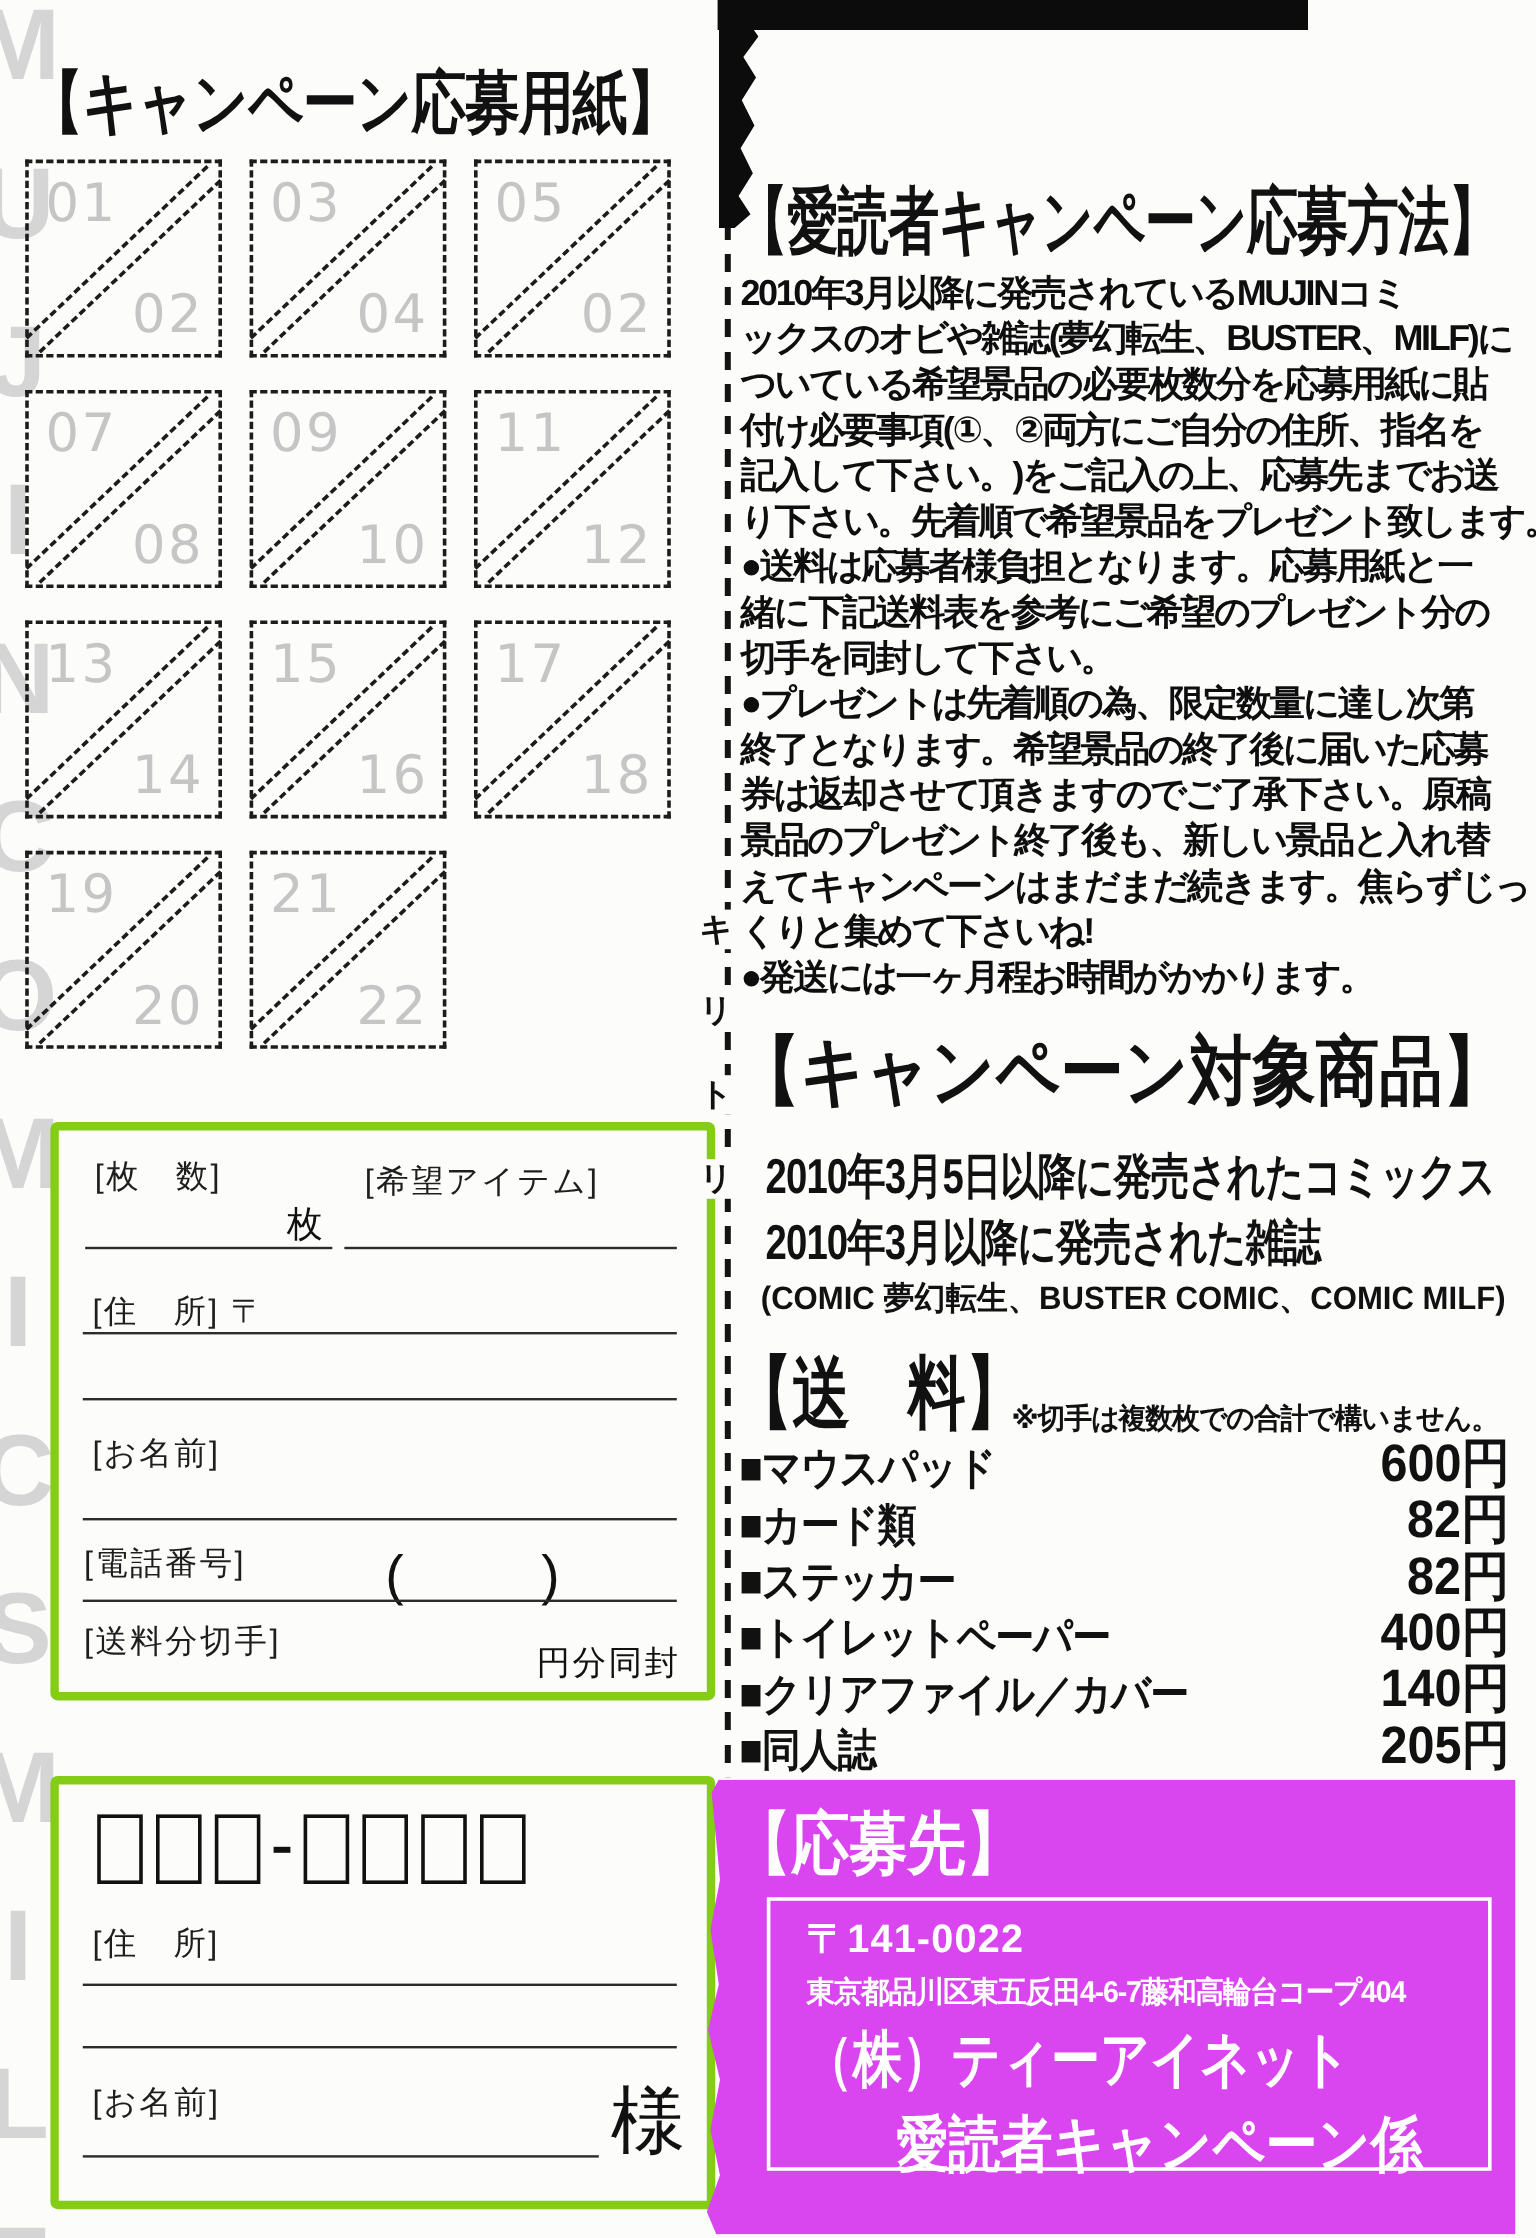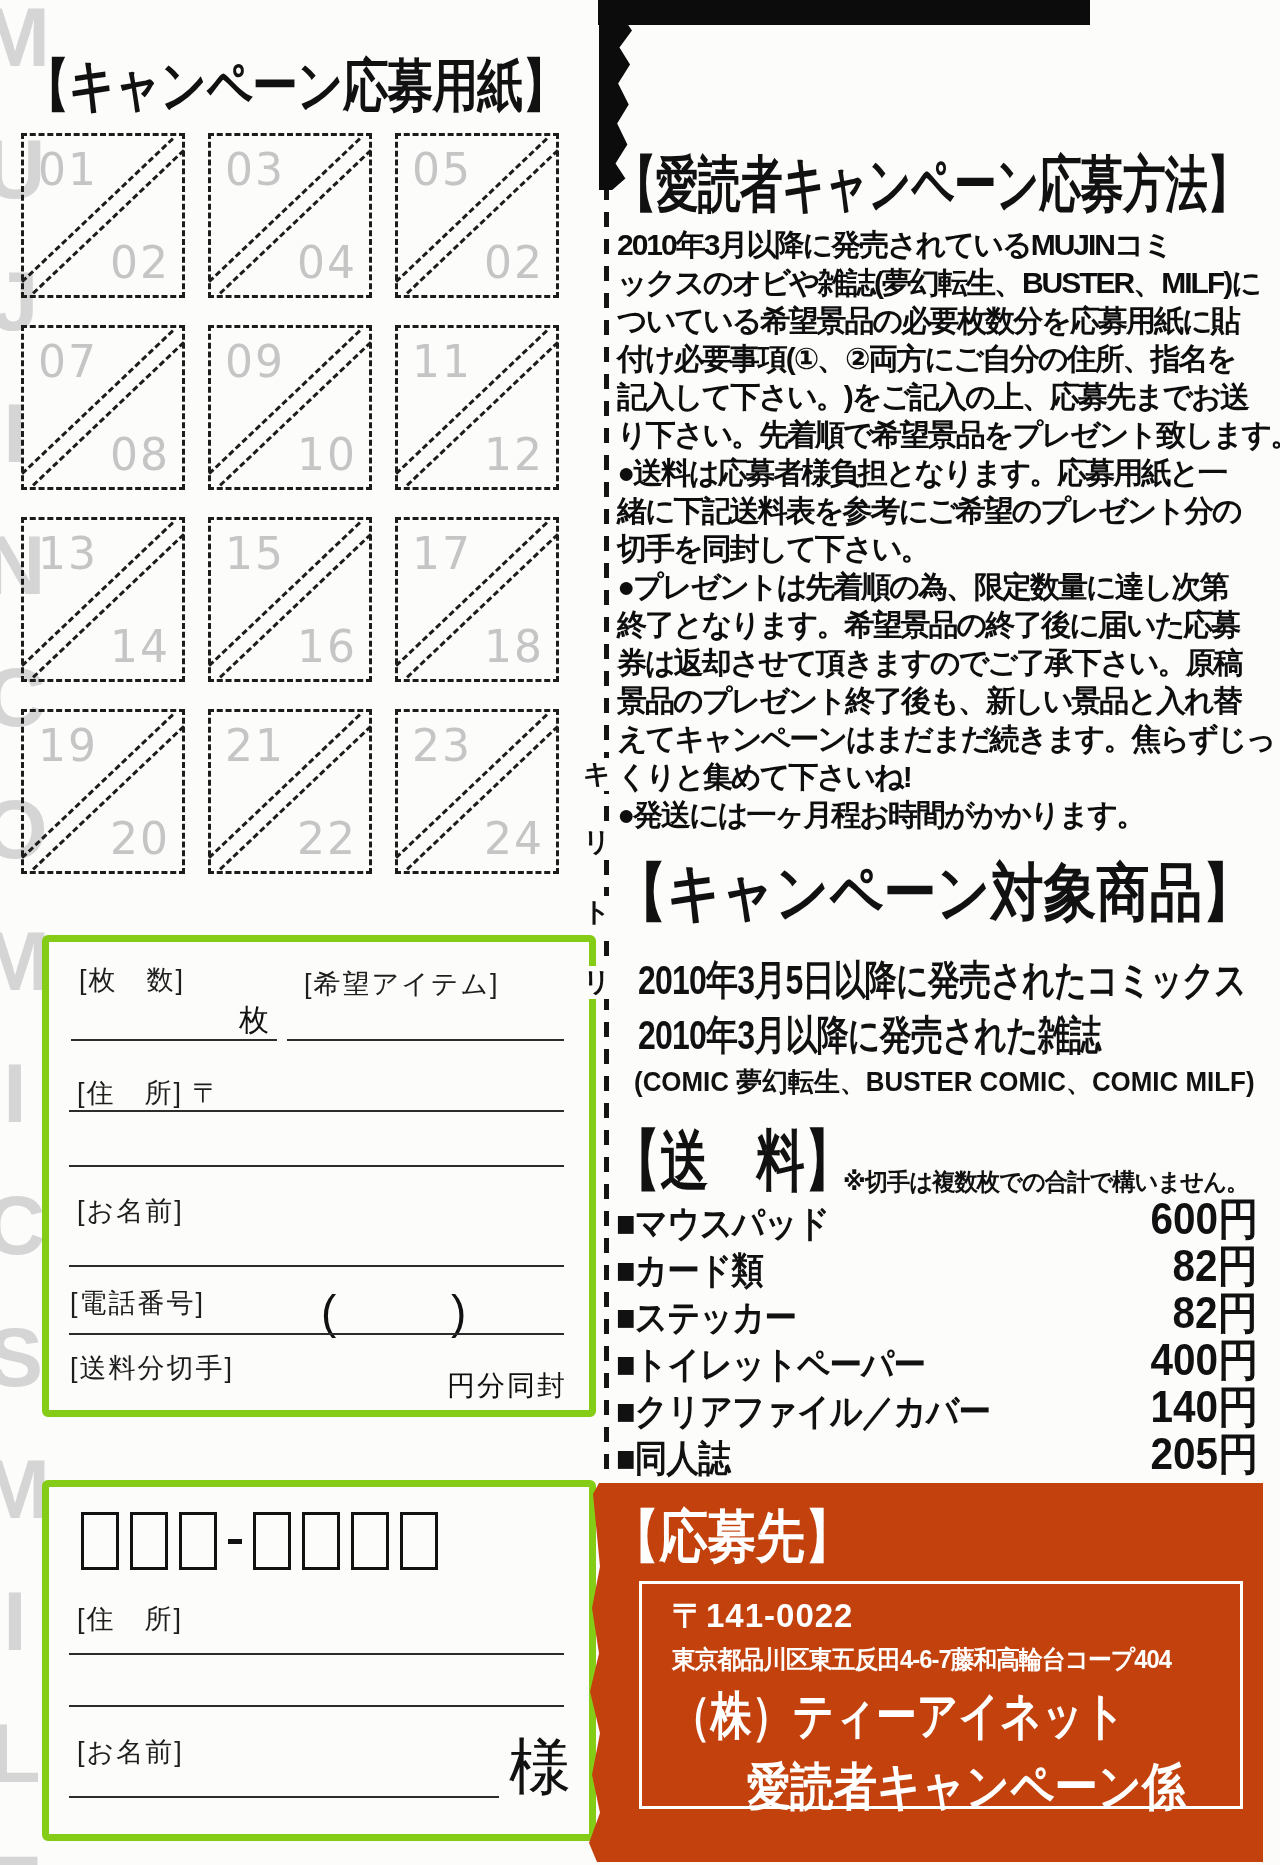--- a/index.html
+++ b/index.html
@@ -142,11 +142,6 @@
         <span class="num odd">21</span>
         <span class="num even">22</span>
       </div>
-    <div class="stamp">
-        <span class="diag"></span>
-        <span class="num odd">23</span>
-        <span class="num even">24</span>
-      </div>
   </div>
 
   <div class="form f1">

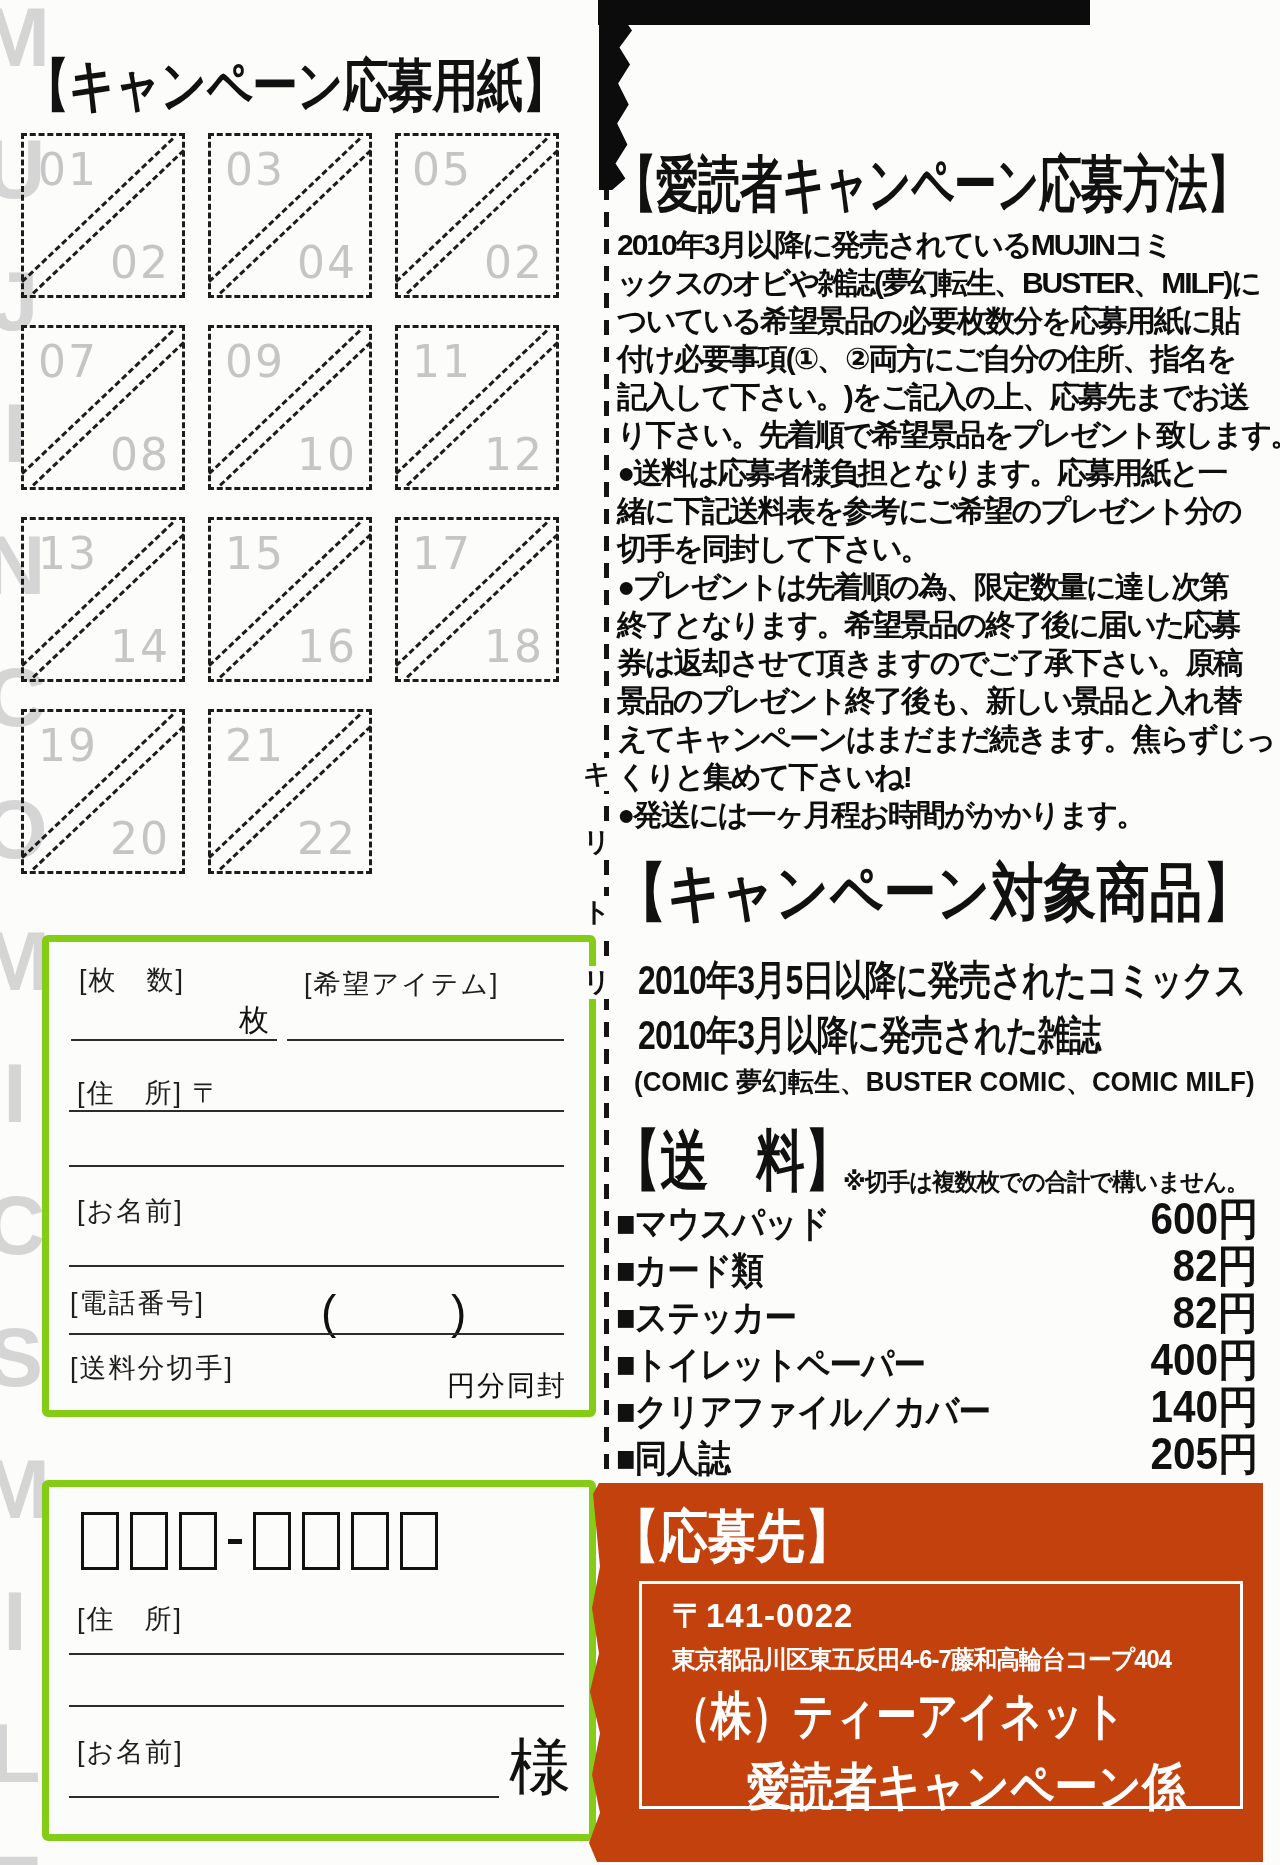--- a/index.html
+++ b/index.html
@@ -63,7 +63,7 @@
            transform-origin:left center;white-space:nowrap;}
   .p-price{font-size:44px;font-weight:900;transform:scaleX(.92);transform-origin:right center;}
   
-  .dest{position:absolute;left:589px;top:1483px;width:674px;height:379px;background:#c2410c;z-index:2;
+  .dest{position:absolute;left:589px;top:1483px;width:674px;height:379px;background:#d946ef;z-index:2;
     clip-path:polygon(10px 0,100% 0,100% 100%,8px 100%,0 95%,11px 87%,3px 77%,11px 66%,1px 55%,10px 45%,3px 33%,11px 22%,4px 11px);}
   .d-title{position:absolute;left:22px;top:16px;margin:0;font-size:57px;font-weight:900;color:#fff;
            transform:scaleX(.85);transform-origin:left center;white-space:nowrap;}

